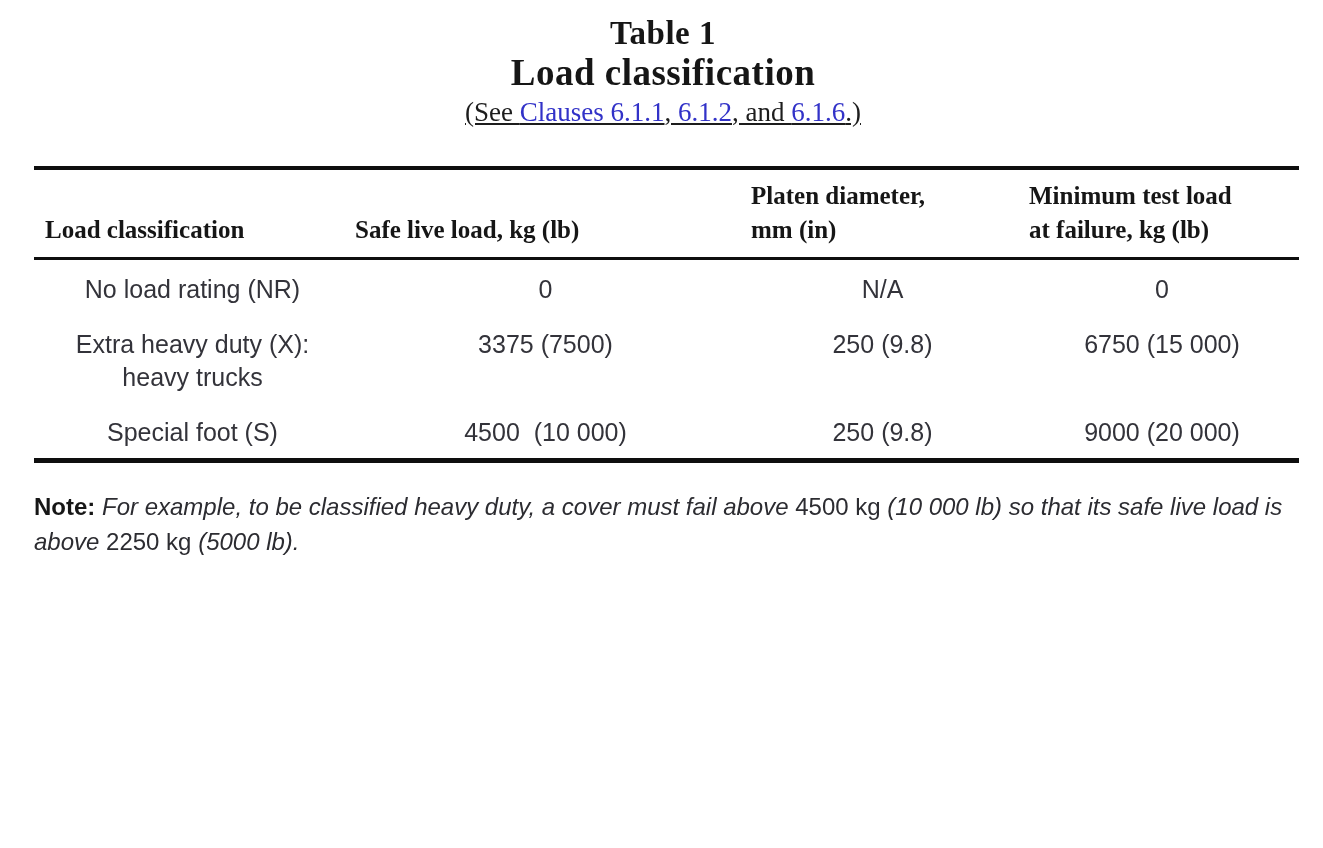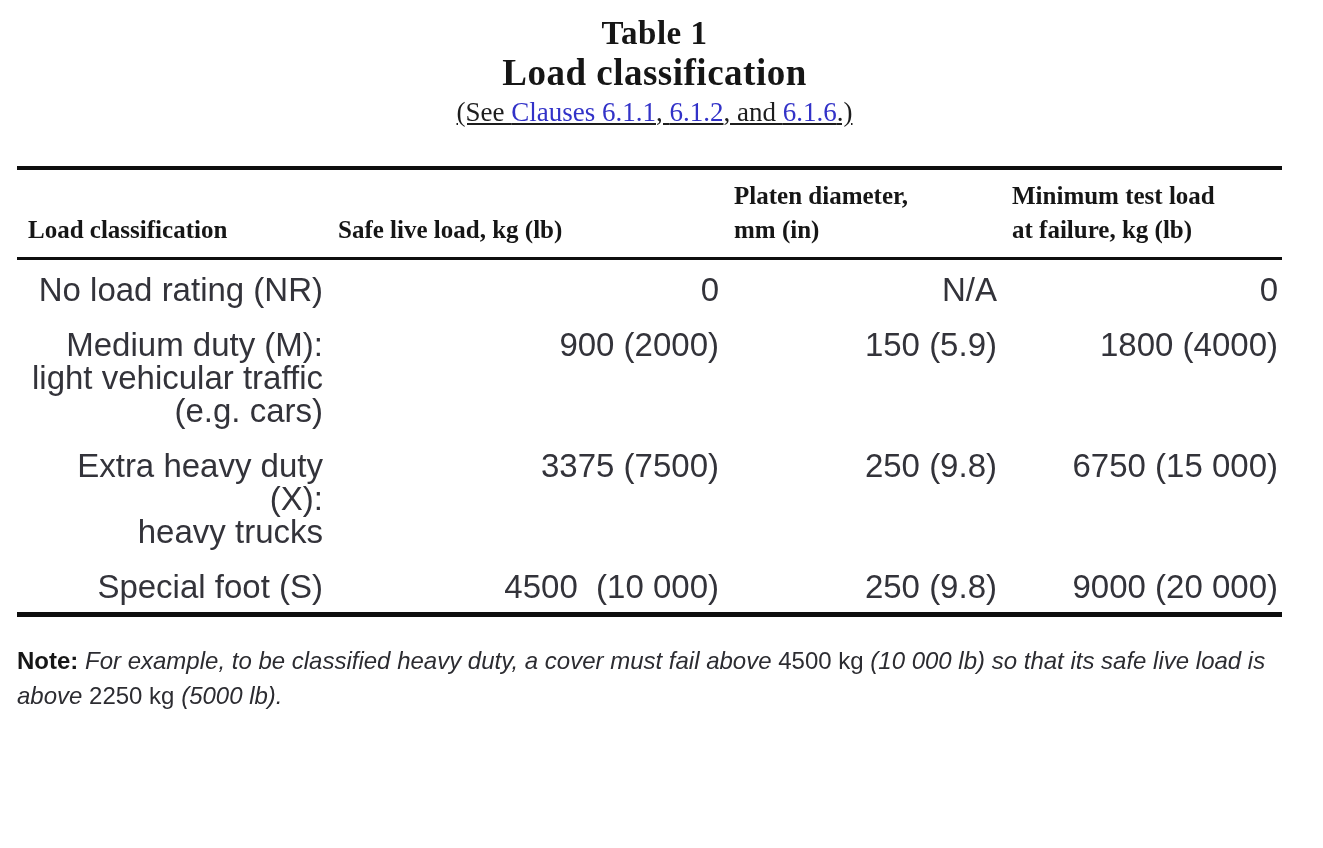--- a/index.html
+++ b/index.html
@@ -16,7 +16,7 @@
     font-family:"Liberation Sans","DejaVu Sans",sans-serif;
     color:var(--body-ink);
   }
-  .page{padding:14px 31px 0 17px;}
+  .page{padding:14px 31px 0 34px;}
 
   
   .caption{text-align:center;color:var(--ink);

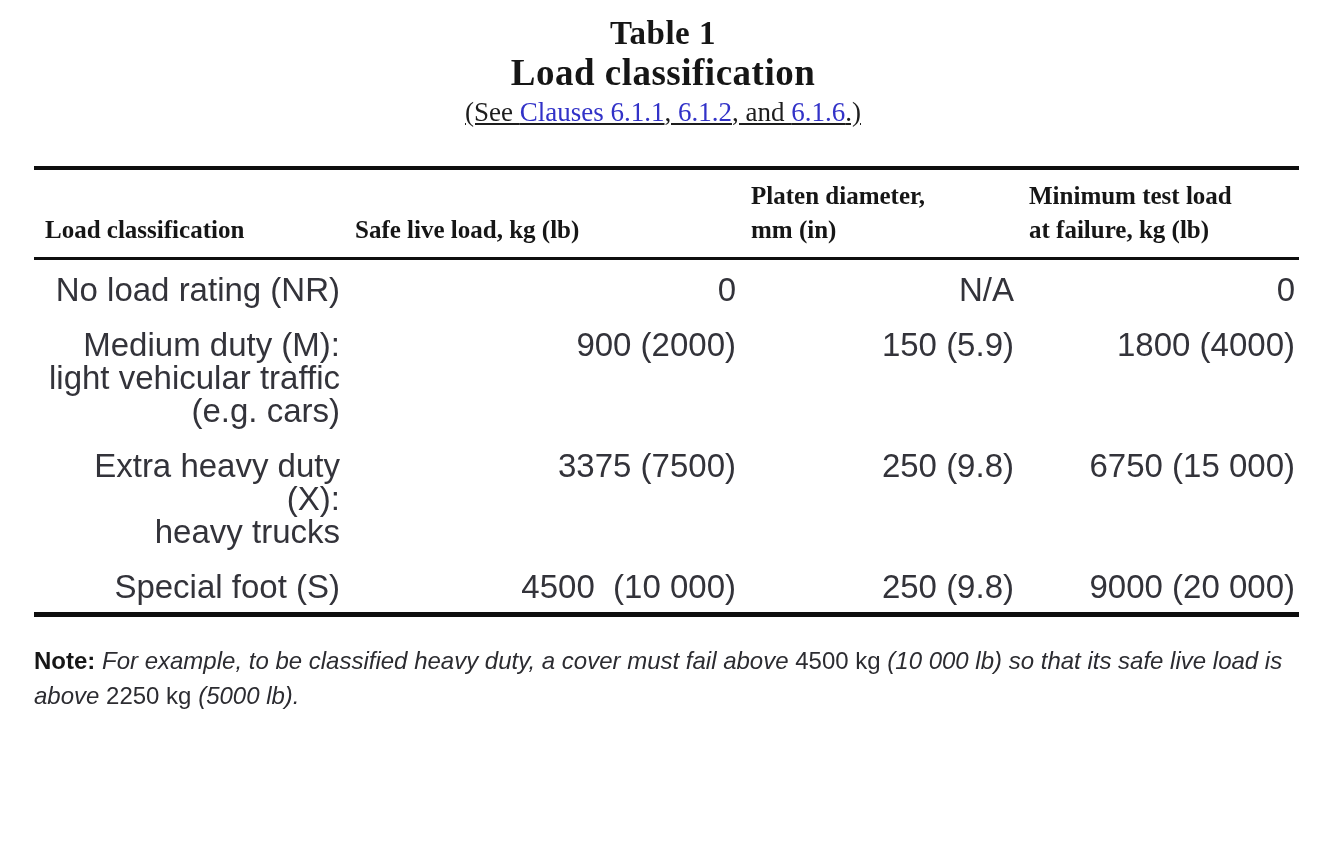--- a/index.html
+++ b/index.html
@@ -43,8 +43,8 @@
     border-bottom:3px solid var(--rule);
   }
   tbody td{
-    font-size:33px;line-height:33px;
-    vertical-align:top;text-align:right;
+    font-size:25px;line-height:33px;
+    vertical-align:top;text-align:center;
     padding:13px 4px 9px 11px;
     white-space:pre-wrap;
     color:var(--body-ink);

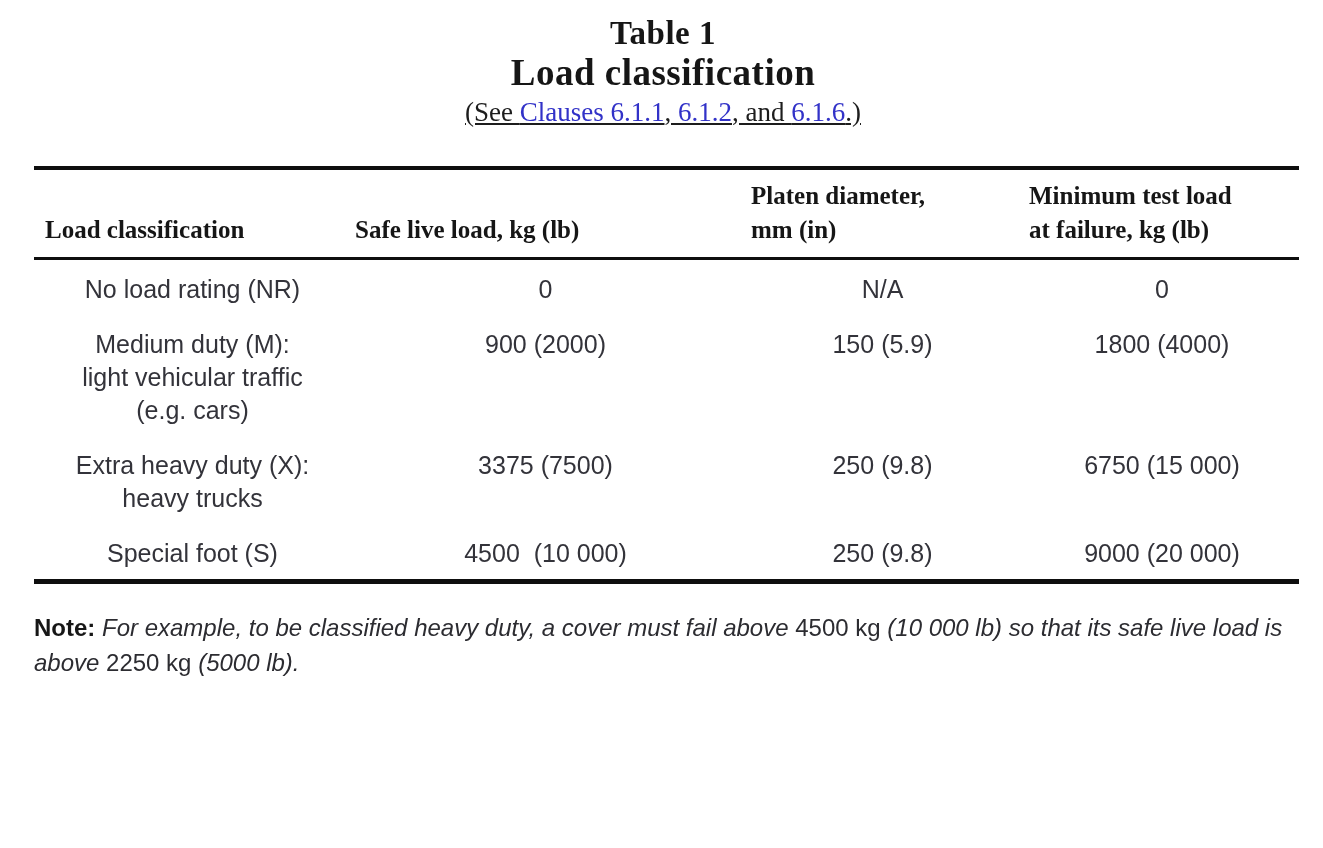--- a/index.html
+++ b/index.html
@@ -95,14 +95,6 @@
         <td>0</td>
       </tr>
       <tr>
-        <td>Medium duty (M):
-light vehicular traffic
-(e.g. cars)</td>
-        <td>900 (2000)</td>
-        <td>150 (5.9)</td>
-        <td>1800 (4000)</td>
-      </tr>
-      <tr>
         <td>Extra heavy duty (X):
 heavy trucks</td>
         <td>3375 (7500)</td>

